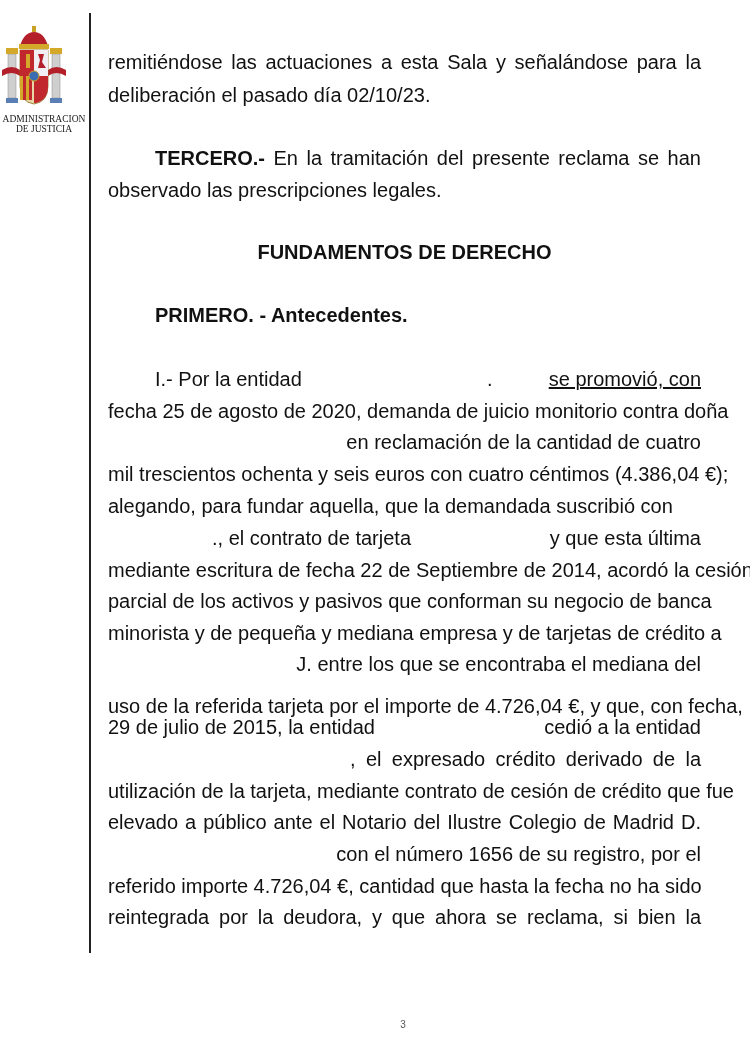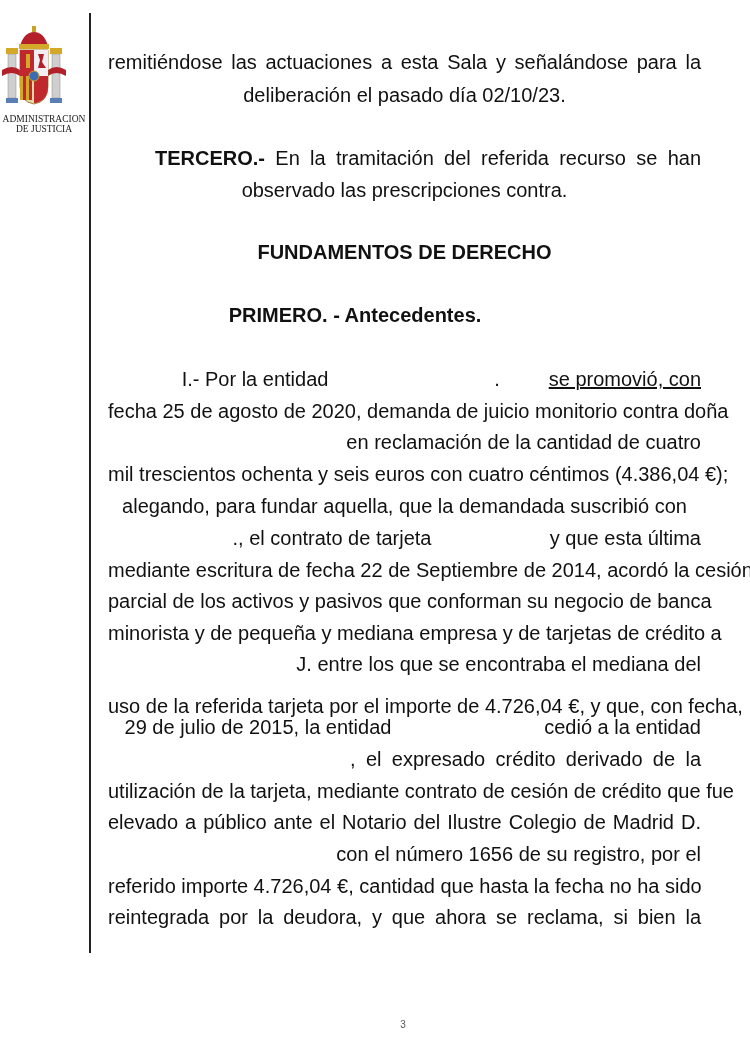--- a/index.html
+++ b/index.html
@@ -15,7 +15,7 @@
     .line { position: absolute; left: 108px; width: 593px; font-size: 20px; line-height: 20px;
             white-space: nowrap; }
     .just { text-align: justify; text-align-last: justify; }
-    .left { text-align: center; }
+    .left { text-align: left; }
     .right { text-align: right; }
     .center { text-align: center; }
     .bold { font-weight: bold; }

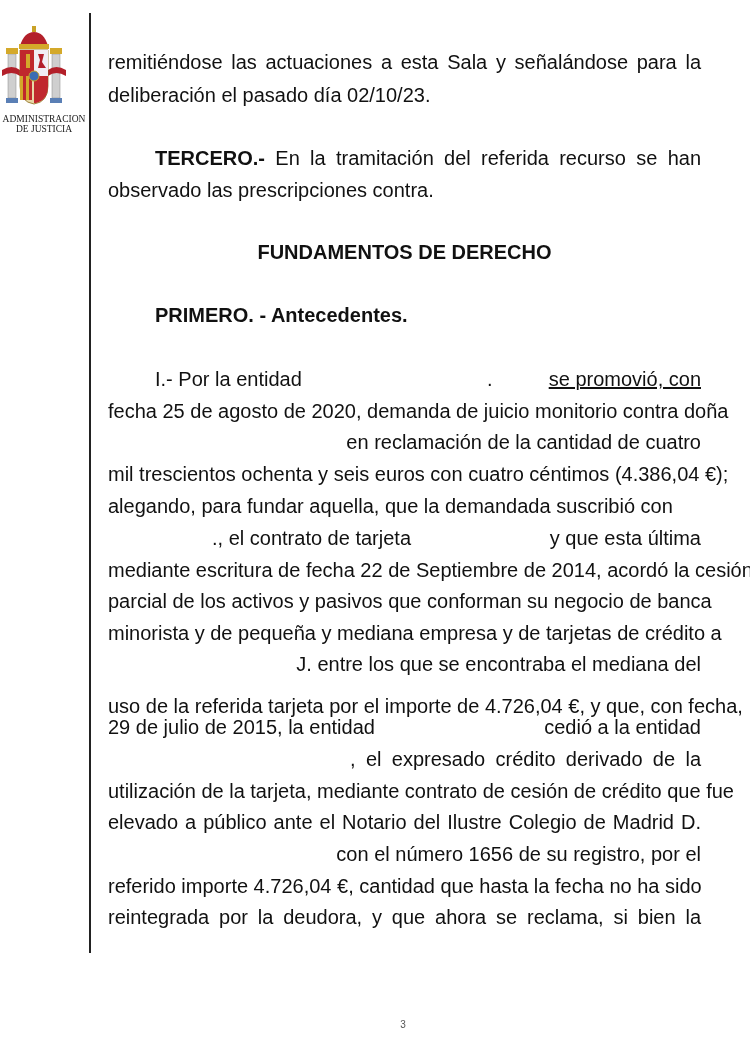--- a/index.html
+++ b/index.html
@@ -67,7 +67,7 @@
 
   <div class="line just indent" style="top:148px;">
     <span class="bold">TERCERO.-</span>
-    <span>En la tramitación del referida recurso se han</span>
+    <span>En la tramitación del presente reclama se han</span>
   </div>
   <div class="line left" style="top:180px;">observado las prescripciones contra.</div>
 

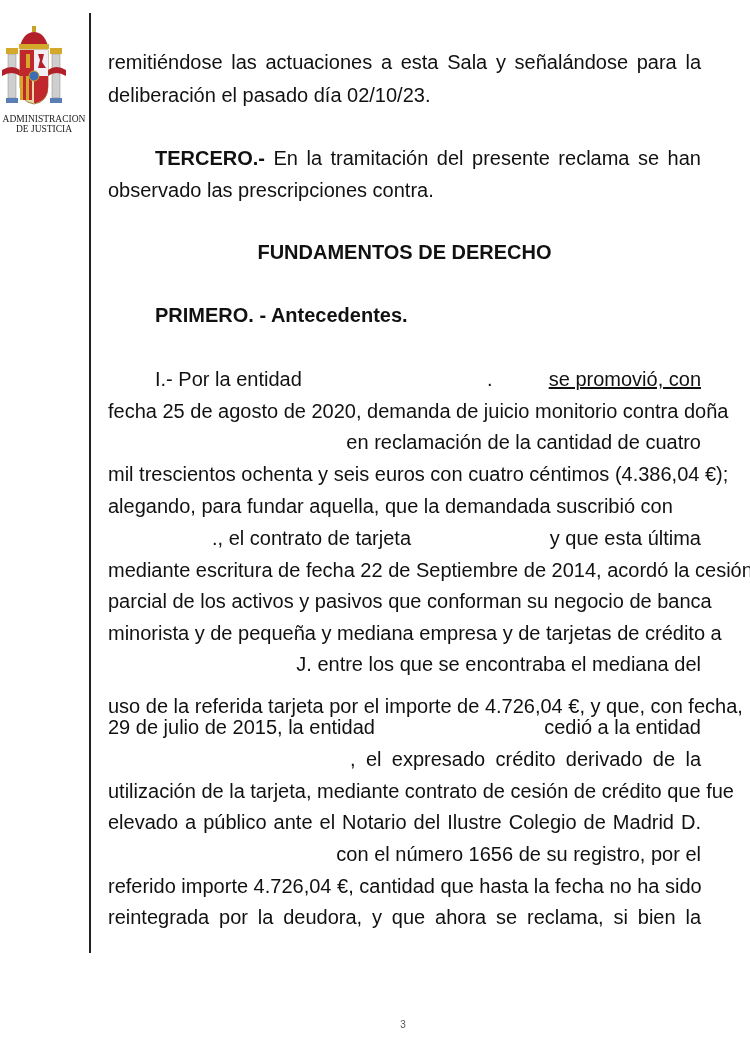--- a/index.html
+++ b/index.html
@@ -69,7 +69,7 @@
     <span class="bold">TERCERO.-</span>
     <span>En la tramitación del presente reclama se han</span>
   </div>
-  <div class="line left" style="top:180px;">observado las prescripciones contra.</div>
+  <div class="line left" style="top:180px;">observado las prescripciones legales.</div>
 
   <div class="line center bold" style="top:242px; left:108px;">FUNDAMENTOS DE DERECHO</div>
 

